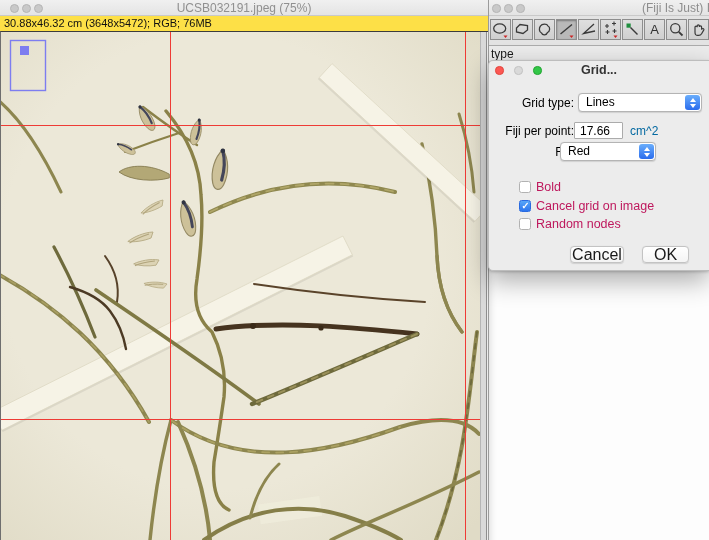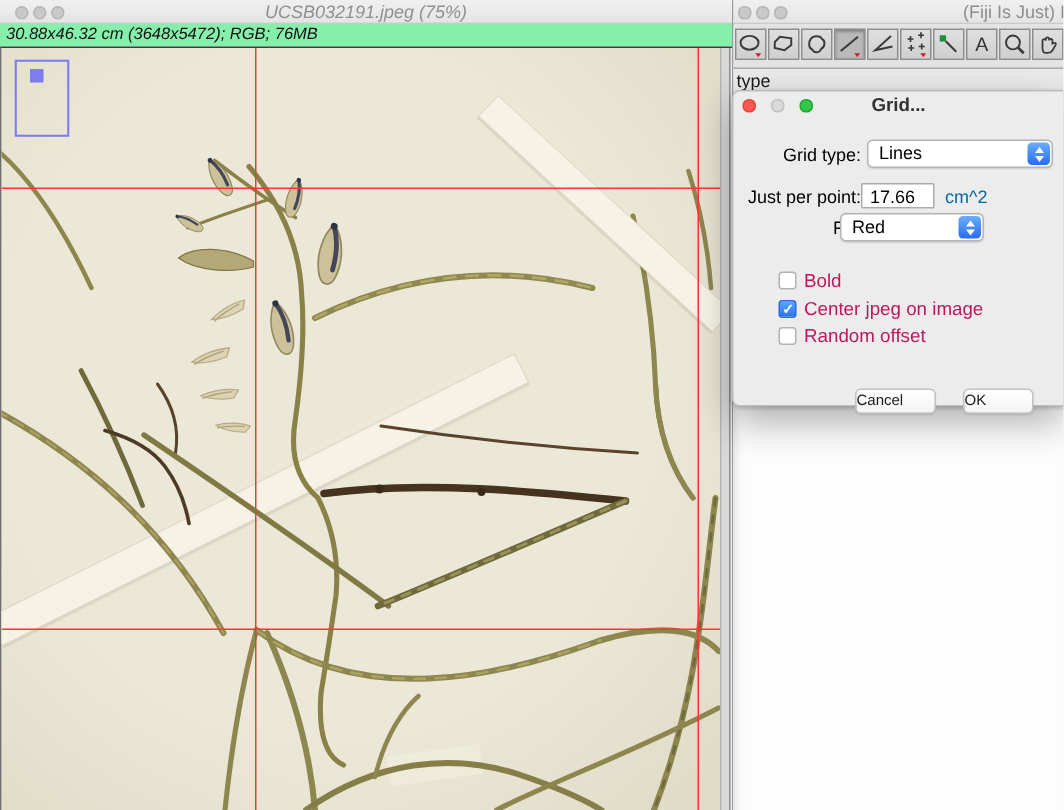--- a/index.html
+++ b/index.html
@@ -9,7 +9,7 @@
     -webkit-font-smoothing:antialiased;
   }
   
-  .main-window{position:absolute;left:0;top:0;width:488px;height:540px;background:#ececec;font-style:italic;}
+  .main-window{position:absolute;left:0;top:0;width:488px;height:540px;background:#ececec;}
   .mw-titlebar{position:relative;height:15px;background:linear-gradient(#f0f0f0,#e4e4e4);border-bottom:1px solid #c9c9c9;}
   .mw-titlebar .dot{position:absolute;top:4px;width:9px;height:9px;border-radius:50%;background:#c9c9c9;border:1px solid #b5b5b5;box-sizing:border-box;}
   .mw-title{position:absolute;left:0;right:0;top:1px;text-align:center;font-size:12px;color:#909090;white-space:nowrap;}

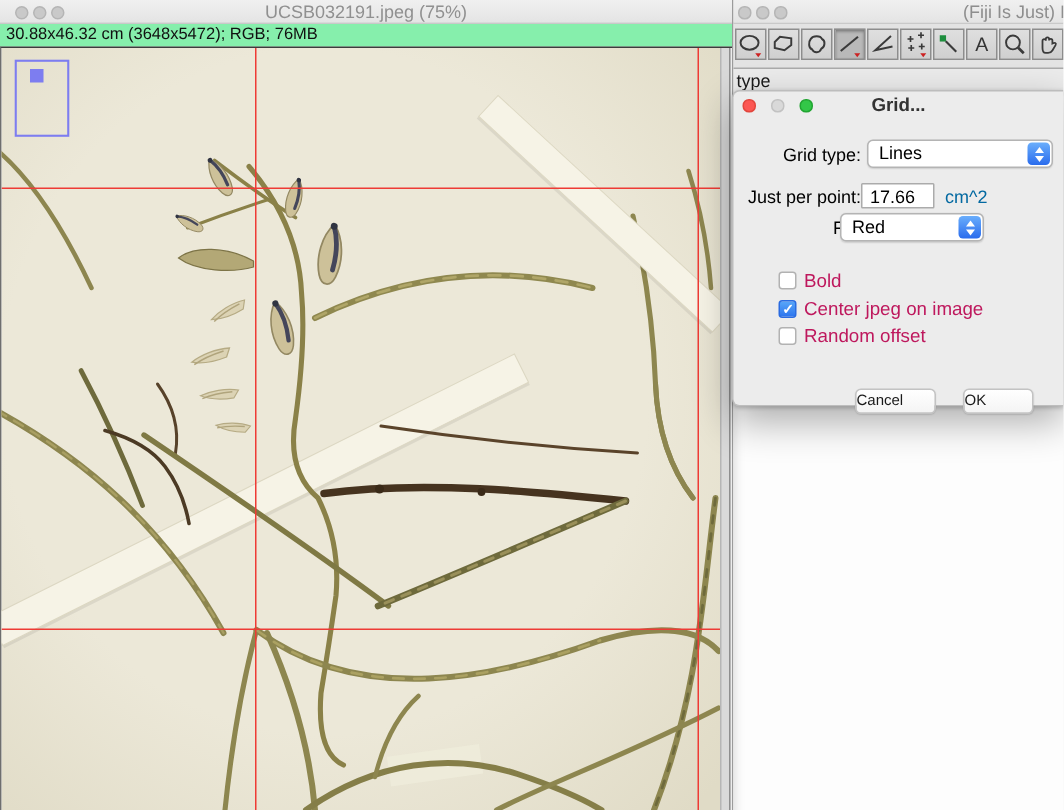--- a/index.html
+++ b/index.html
@@ -13,7 +13,7 @@
   .mw-titlebar{position:relative;height:15px;background:linear-gradient(#f0f0f0,#e4e4e4);border-bottom:1px solid #c9c9c9;}
   .mw-titlebar .dot{position:absolute;top:4px;width:9px;height:9px;border-radius:50%;background:#c9c9c9;border:1px solid #b5b5b5;box-sizing:border-box;}
   .mw-title{position:absolute;left:0;right:0;top:1px;text-align:center;font-size:12px;color:#909090;white-space:nowrap;}
-  .mw-infobar{height:14px;background:#86efac;font-size:11px;color:#111;padding:1px 0 0 4px;white-space:nowrap;}
+  .mw-infobar{height:14px;background:#fde047;font-size:11px;color:#111;padding:1px 0 0 4px;white-space:nowrap;}
   .canvas-wrap{position:relative;height:509px;border-top:1px solid #3c3c3c;border-left:1px solid #6e6e6e;display:flex;}
   .canvas-wrap svg{display:block;}
   .canvas-chrome{width:7px;background:#d9d9d9;border-left:1px solid #b5b5b5;border-right:1px solid #8e8e8e;box-sizing:border-box;}

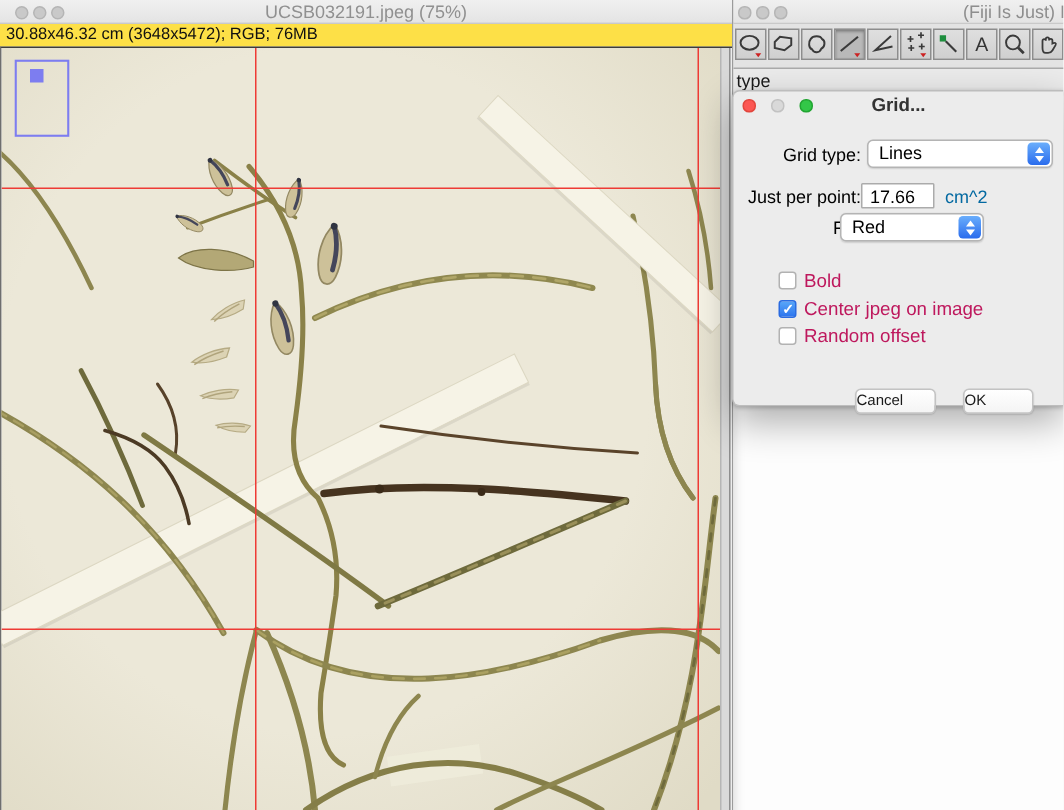--- a/index.html
+++ b/index.html
@@ -266,7 +266,7 @@
       </span>
   </div>
 
-  <span class="lbl" style="top:63px">Just per point:</span>
+  <span class="lbl" style="top:63px">Fiji per point:</span>
   <input class="txtfield" style="left: 85px; top: 61px;" readonly="" value="17.66">
   <span class="unit" style="left:141px;top:63px">cm^2</span>
 

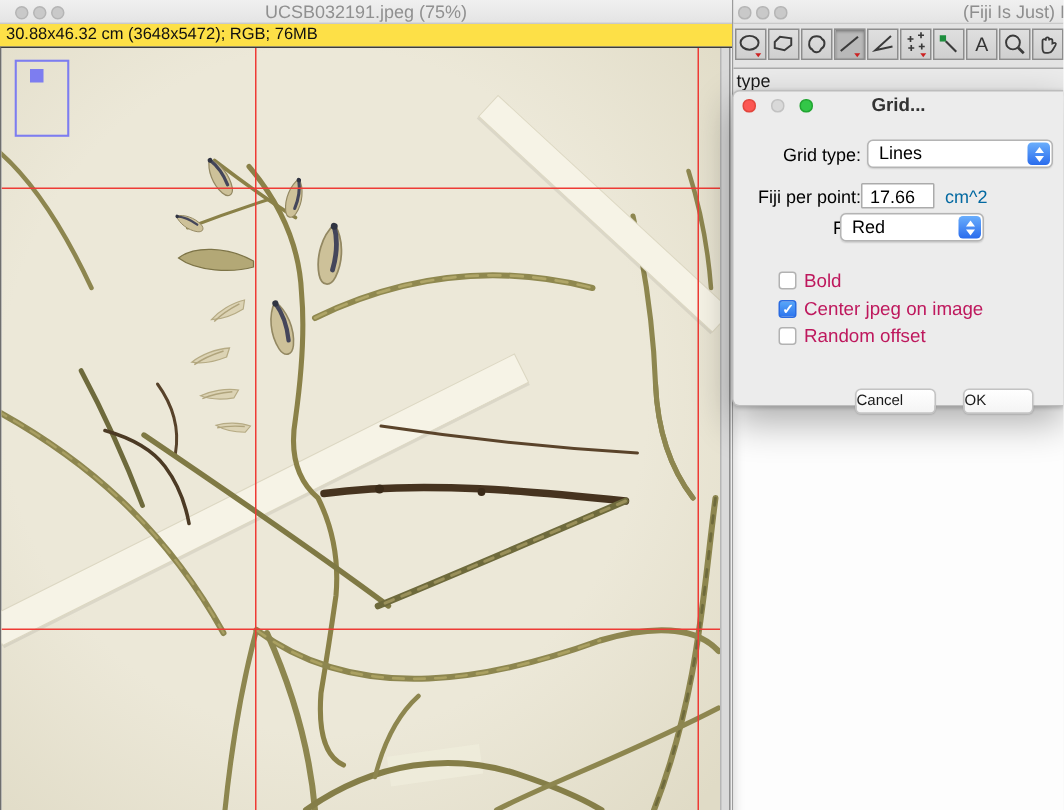--- a/index.html
+++ b/index.html
@@ -283,7 +283,7 @@
   <span class="cb-lbl" style="top:119px">Bold</span>
 
   <span class="cb checked" style="top:138.5px"></span>
-  <span class="cb-lbl" style="top:137.5px">Center jpeg on image</span>
+  <span class="cb-lbl" style="top:137.5px">Cancel grid on image</span>
 
   <span class="cb" style="top:157px"></span>
   <span class="cb-lbl" style="top:156px">Random offset</span>

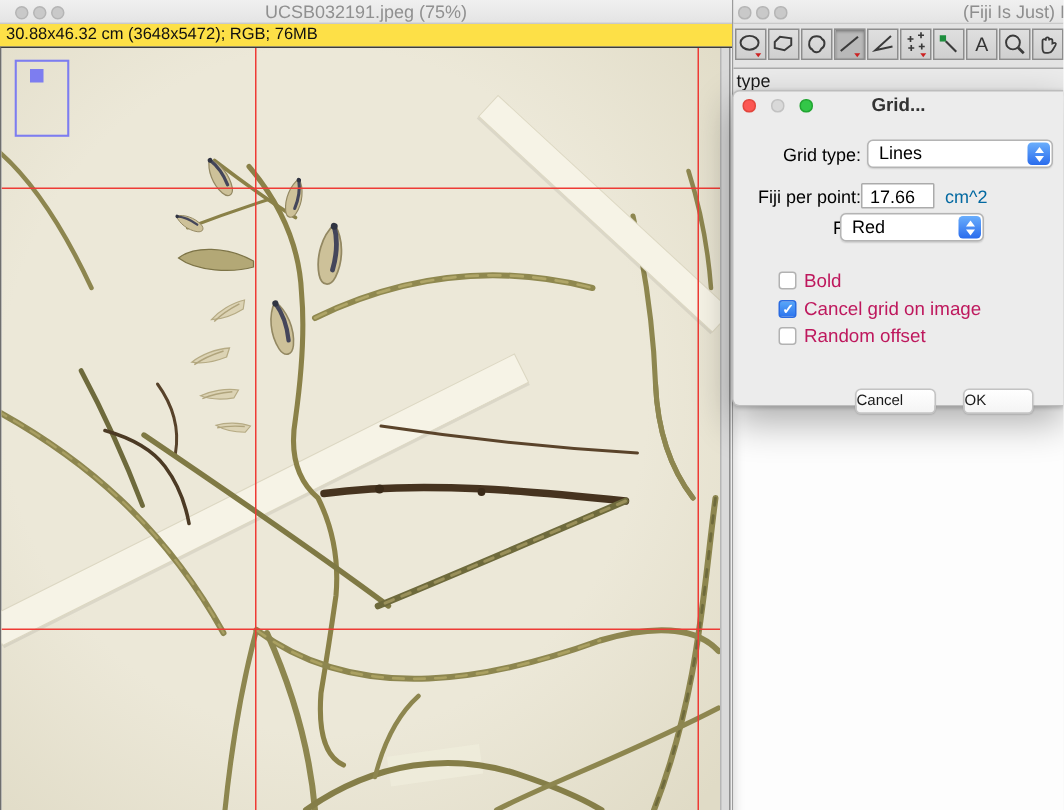--- a/index.html
+++ b/index.html
@@ -286,7 +286,7 @@
   <span class="cb-lbl" style="top:137.5px">Cancel grid on image</span>
 
   <span class="cb" style="top:157px"></span>
-  <span class="cb-lbl" style="top:156px">Random offset</span>
+  <span class="cb-lbl" style="top:156px">Random nodes</span>
 
   <div class="btn" style="left:81px;top:185px;width:54px">Cancel</div>
   <div class="btn" style="left:153px;top:185px;width:47px">OK</div>

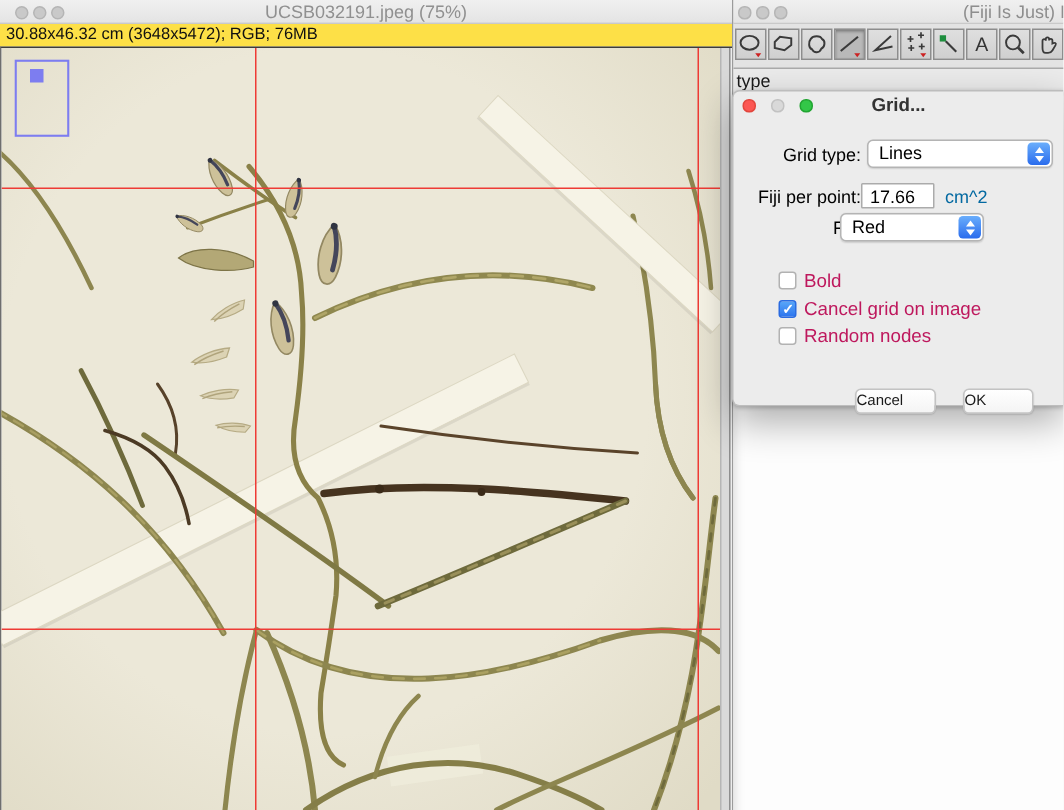--- a/index.html
+++ b/index.html
@@ -54,7 +54,7 @@
   .cb.checked::after{content:"✓";position:absolute;left:1.5px;top:-1px;color:#fff;font-size:9.5px;font-weight:bold;}
   .cb-lbl{position:absolute;left:47px;font-size:12.5px;color:#be185d;}
   .btn{position:absolute;height:17px;background:linear-gradient(#ffffff,#f4f4f4);border:1px solid #c3c3c3;border-radius:4px;
-    box-sizing:border-box;font-size:10px;color:#1a1a1a;line-height:15px;box-shadow:0 .5px 1px rgba(0,0,0,.12);margin-top:13px;}
+    box-sizing:border-box;font-size:16px;color:#1a1a1a;text-align:center;line-height:15px;box-shadow:0 .5px 1px rgba(0,0,0,.12);}
 </style>
 </head>
 <body>

